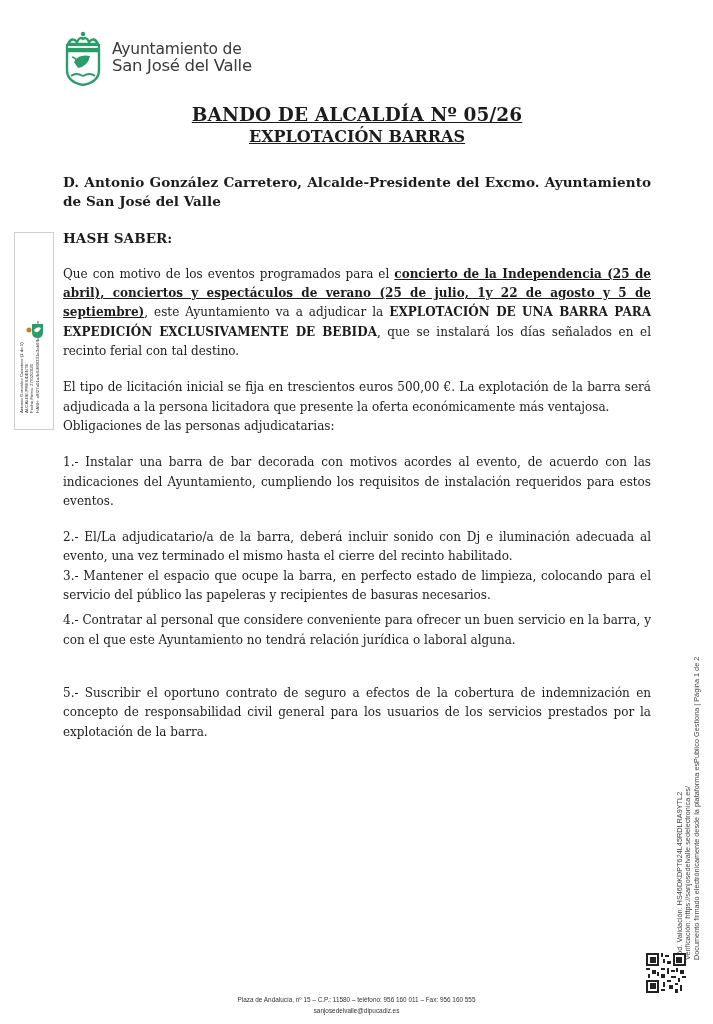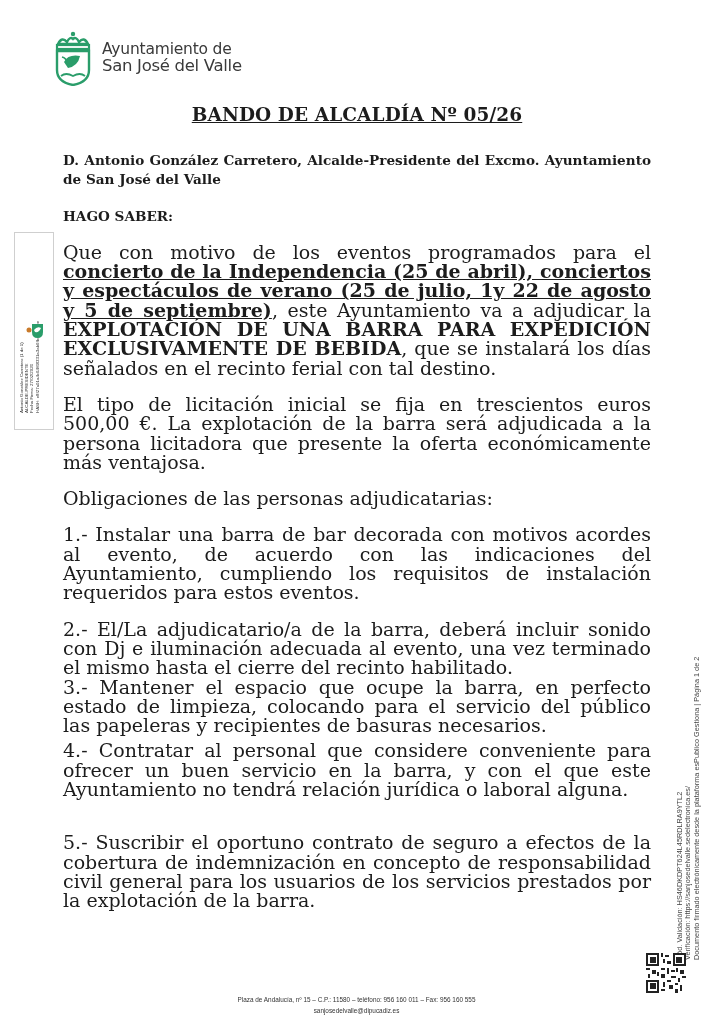--- a/index.html
+++ b/index.html
@@ -5,7 +5,7 @@
   html, body { margin: 0; padding: 0; background: #ffffff; }
   body { width: 713px; height: 1024px; position: relative; overflow: hidden; font-family: "DejaVu Serif", serif; color: #1c1c1c; }
 
-  .logo { position: absolute; left: 52px; top: 30px; height: 56px; display: flex; align-items: center; }
+  .logo { position: absolute; left: 62px; top: 30px; height: 56px; display: flex; align-items: center; }
   .logo-crest { width: 42px; height: 56px; }
   .logo-text { margin-left: 8px; font-family: "DejaVu Sans", sans-serif; line-height: 1.05; }
   .logo-line1 { font-size: 15.5px; color: #3a3a3a; letter-spacing: -0.2px; }

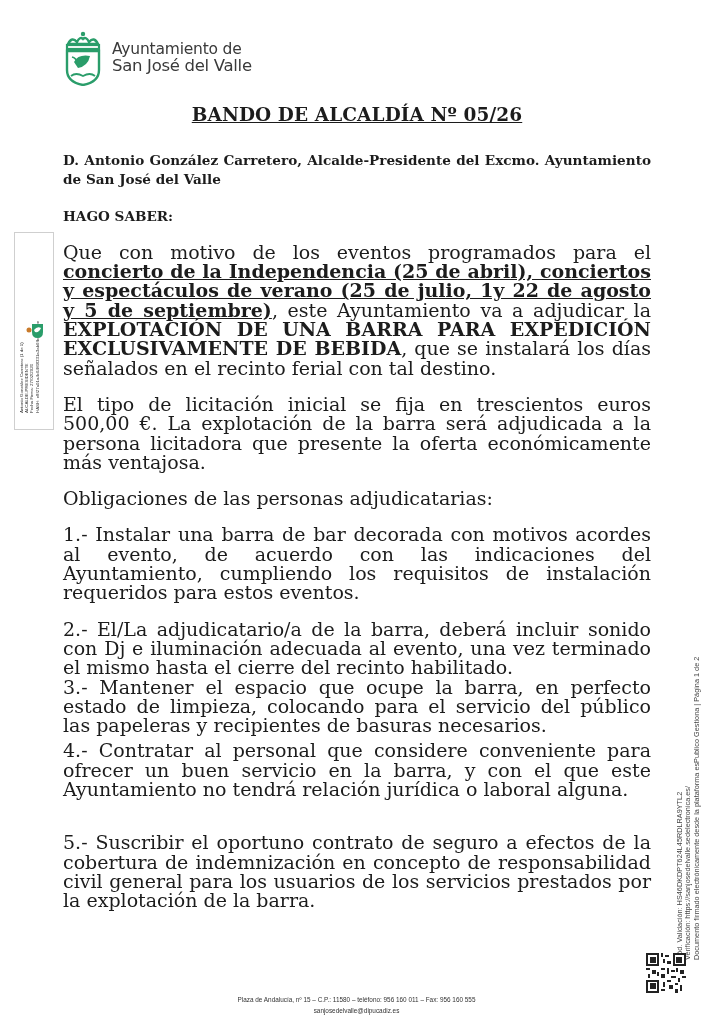--- a/index.html
+++ b/index.html
@@ -109,6 +109,7 @@
 
 <div class="doc">
   <div class="title" style="margin-top:4px;">BANDO DE ALCALDÍA Nº 05/26</div>
+  <div class="subtitle">EXPLOTACIÓN BARRAS</div>
 
   <p class="p b" style="margin-top:25px; font-size:13.6px;">D. Antonio González Carretero, Alcalde-Presidente del Excmo. Ayuntamiento de San José del Valle</p>
 

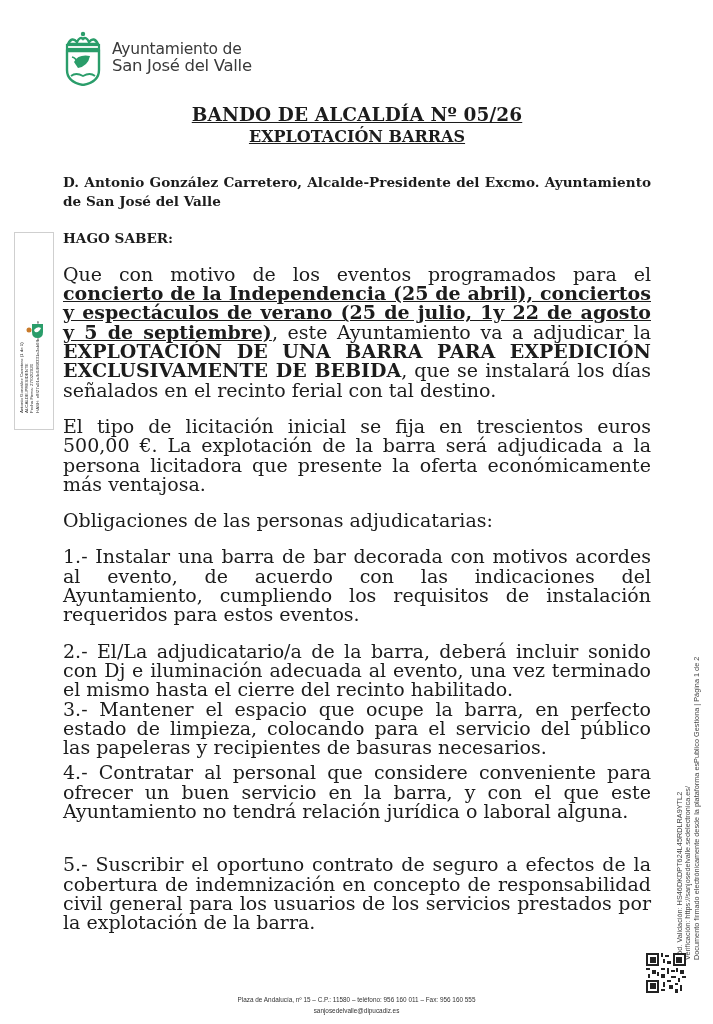--- a/index.html
+++ b/index.html
@@ -113,7 +113,7 @@
 
   <p class="p b" style="margin-top:25px; font-size:13.6px;">D. Antonio González Carretero, Alcalde-Presidente del Excmo. Ayuntamiento de San José del Valle</p>
 
-  <p class="p b" style="margin-top:17px; font-size:13.6px;">HAGO SABER:</p>
+  <p class="p b" style="margin-top:17px; font-size:13.6px;">HASH SABER:</p>
 
   <p class="p" style="margin-top:17px;">
     <span>Que con motivo de los eventos programados para el </span><span class="b u">concierto de la Independencia (25 de abril), conciertos y espectáculos de verano (25 de julio, 1y 22 de agosto y 5 de septiembre)</span><span>, este Ayuntamiento va a adjudicar la </span><span class="b">EXPLOTACIÓN DE UNA BARRA PARA EXPEDICIÓN EXCLUSIVAMENTE DE BEBIDA</span><span>, que se instalará los días señalados en el recinto ferial con tal destino.</span>

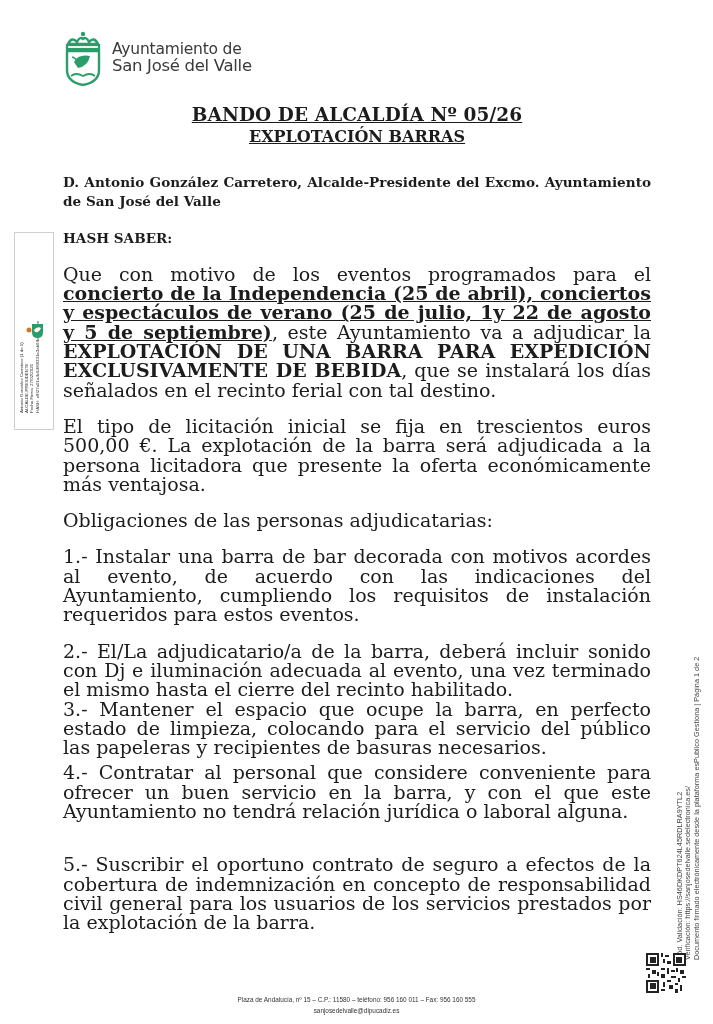--- a/index.html
+++ b/index.html
@@ -23,7 +23,7 @@
   .title { text-align: center; font-weight: bold; font-size: 18.5px; text-decoration: underline; line-height: 22px; letter-spacing: 0.1px; }
   .subtitle { text-align: center; font-weight: bold; font-size: 16px; text-decoration: underline; line-height: 22px; }
 
-  .p { font-size: 19px; line-height: 19.3px; text-align: justify; margin: 0; }
+  .p { font-size: 12px; line-height: 19.3px; text-align: justify; margin: 0; }
   .b { font-weight: bold; }
   .u { text-decoration: underline; }
 

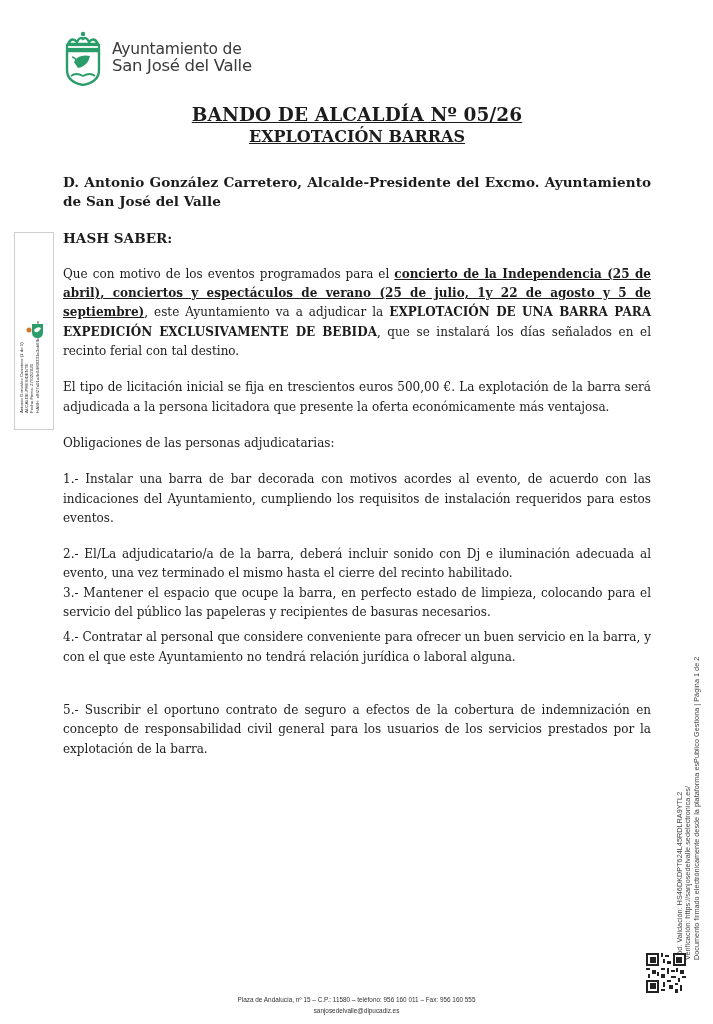--- a/index.html
+++ b/index.html
@@ -122,7 +122,7 @@
 
   <p class="p" style="margin-top:17px;">El tipo de licitación inicial se fija en trescientos euros 500,00 €. La explotación de la barra será adjudicada a la persona licitadora que presente la oferta económicamente más ventajosa.</p>
 
-  <p class="p" style="margin-top:17px;">Obligaciones de las personas adjudicatarias:</p>
+  <p class="p" style="">Obligaciones de las personas adjudicatarias:</p>
 
   <p class="p" style="margin-top:17px;">1.- Instalar una barra de bar decorada con motivos acordes al evento, de acuerdo con las indicaciones del Ayuntamiento, cumpliendo los requisitos de instalación requeridos para estos eventos.</p>
   <p class="p" style="margin-top:17px;">2.- El/La adjudicatario/a de la barra, deberá incluir sonido con Dj e iluminación adecuada al evento, una vez terminado el mismo hasta el cierre del recinto habilitado.</p>

